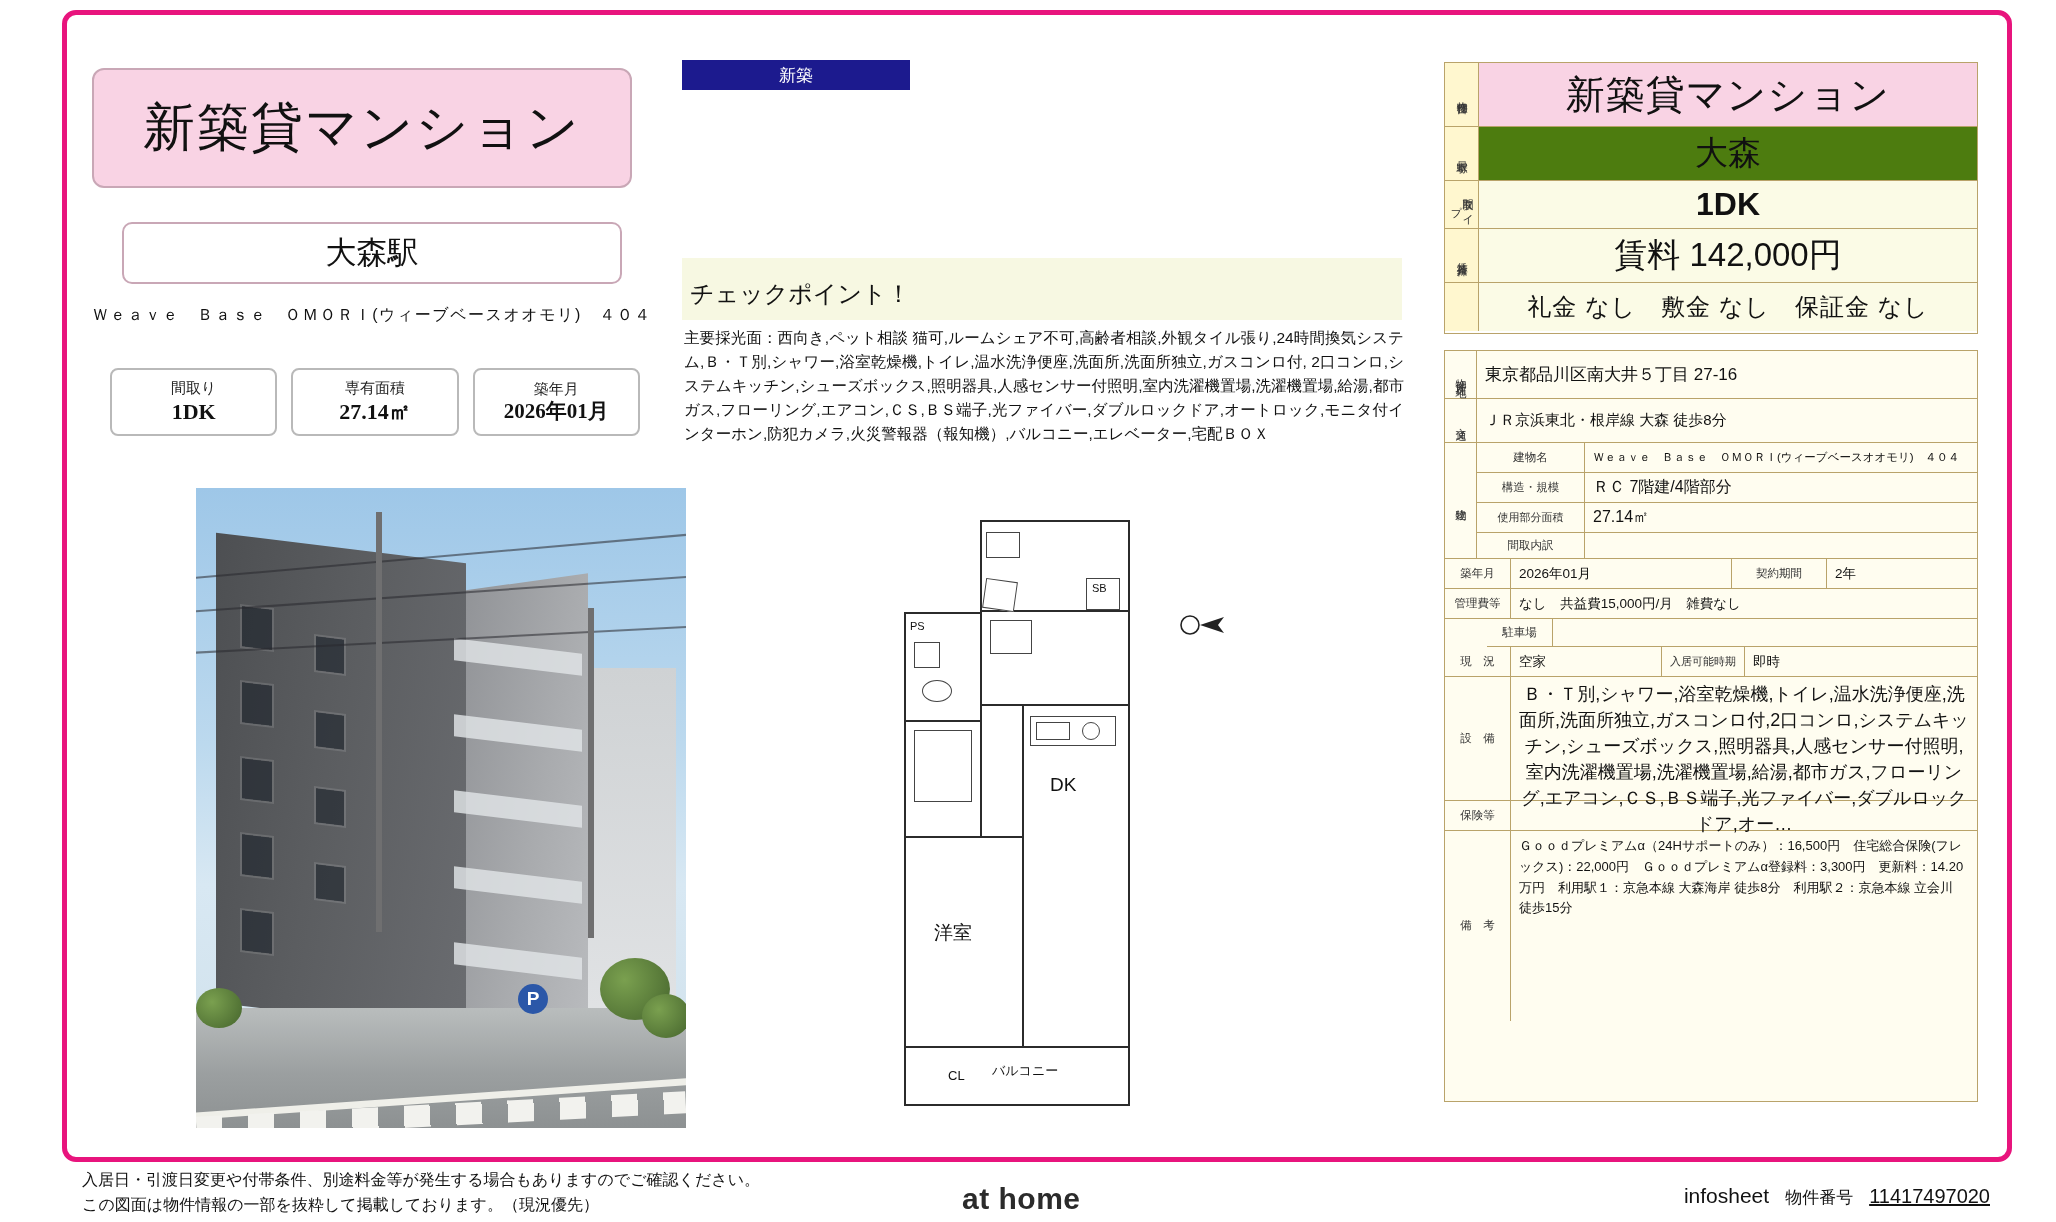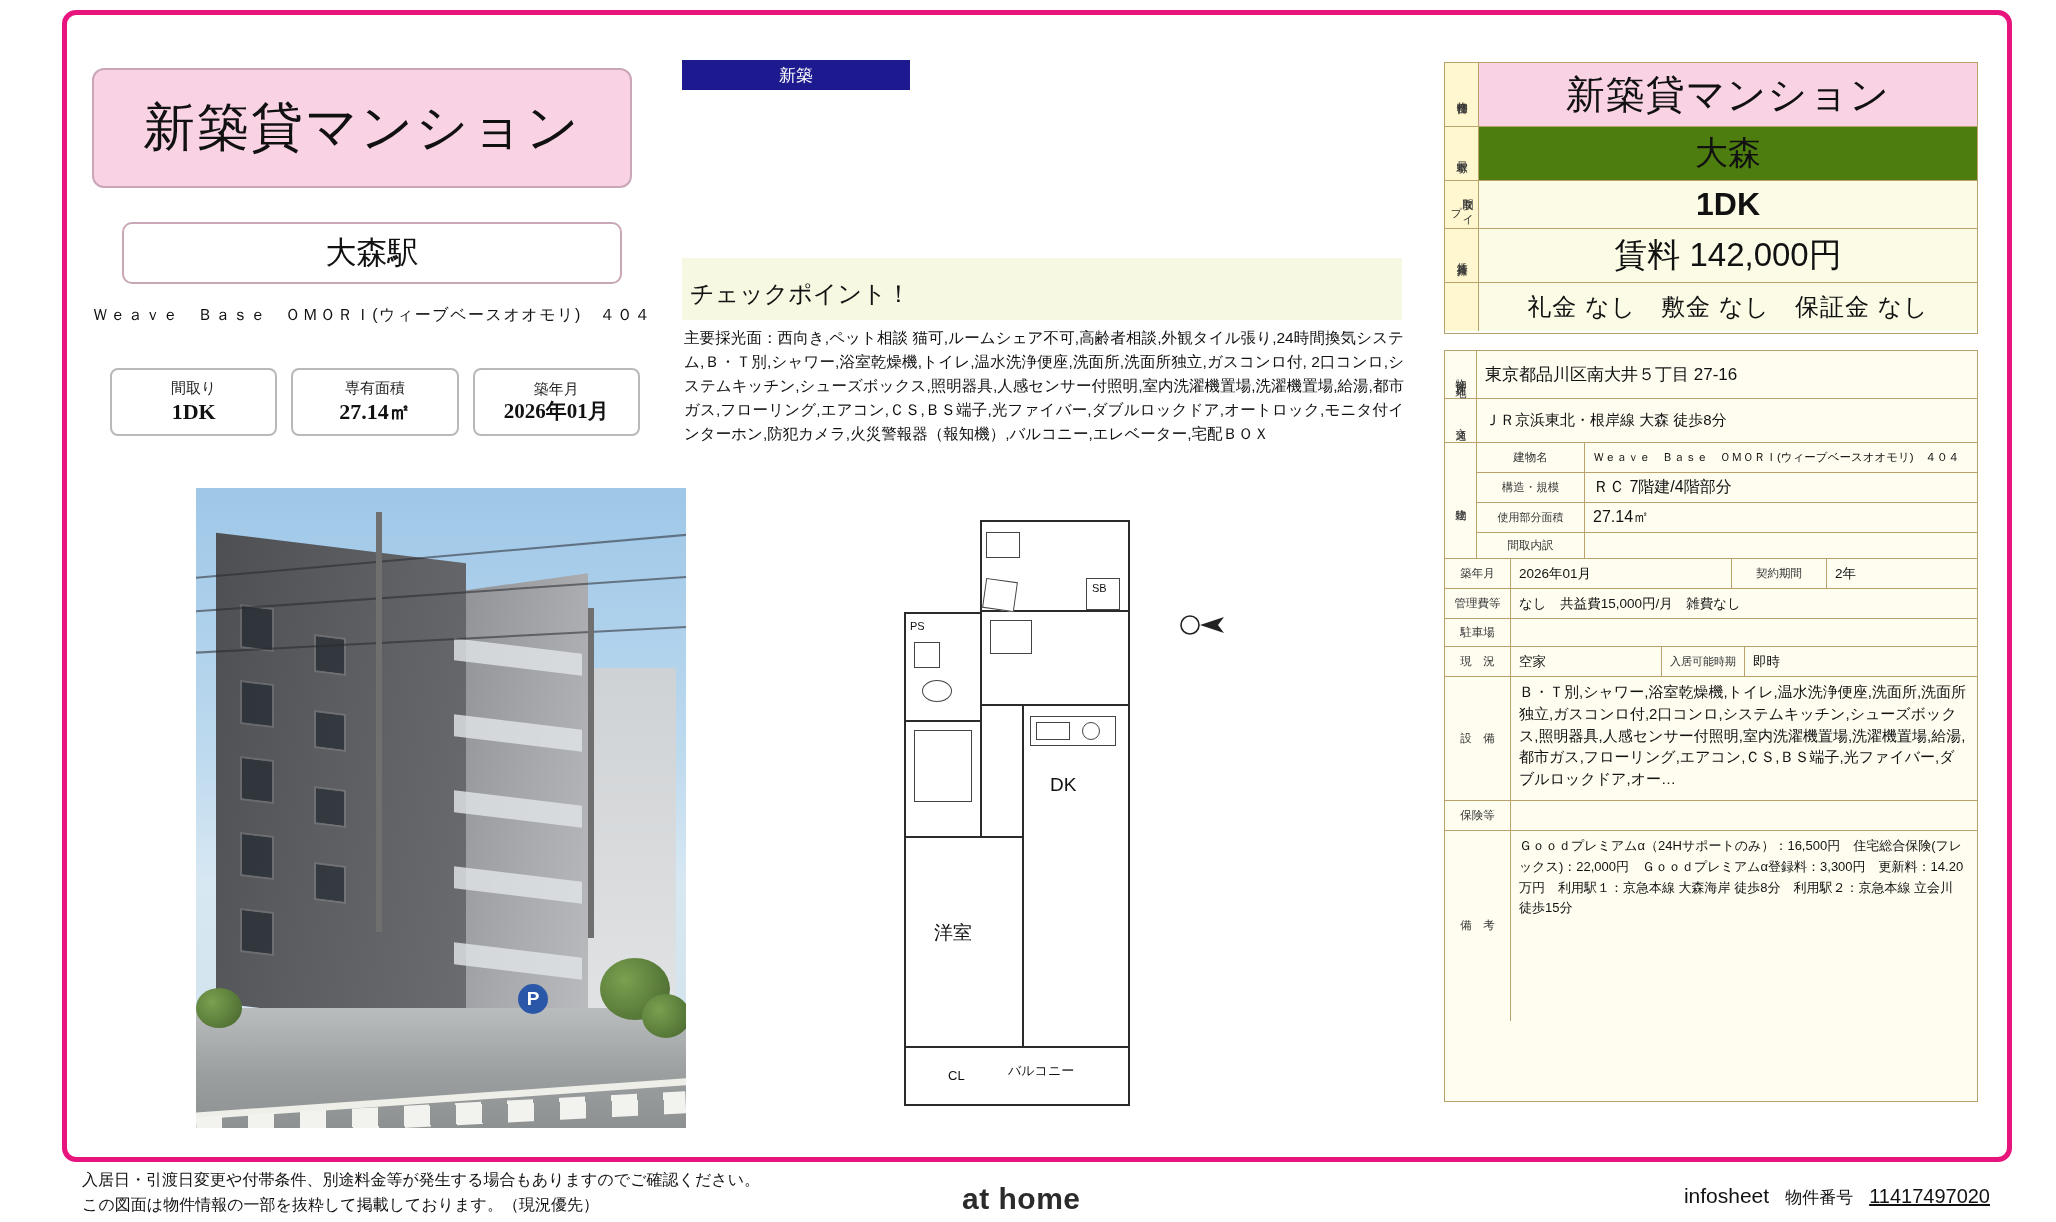--- a/index.html
+++ b/index.html
@@ -403,7 +403,7 @@
       <div class="m-v">なし　共益費15,000円/月　雑費なし</div>
     </div>
 
-    <div class="m-row" style="height:28px;">
+    <div class="m-row" style="height:28px;margin-left:42px;">
       <div class="m-sub" style="width:66px; min-width:66px; border-right:1.5px solid #b9a36a;">駐車場</div>
       <div class="m-v"></div>
     </div>

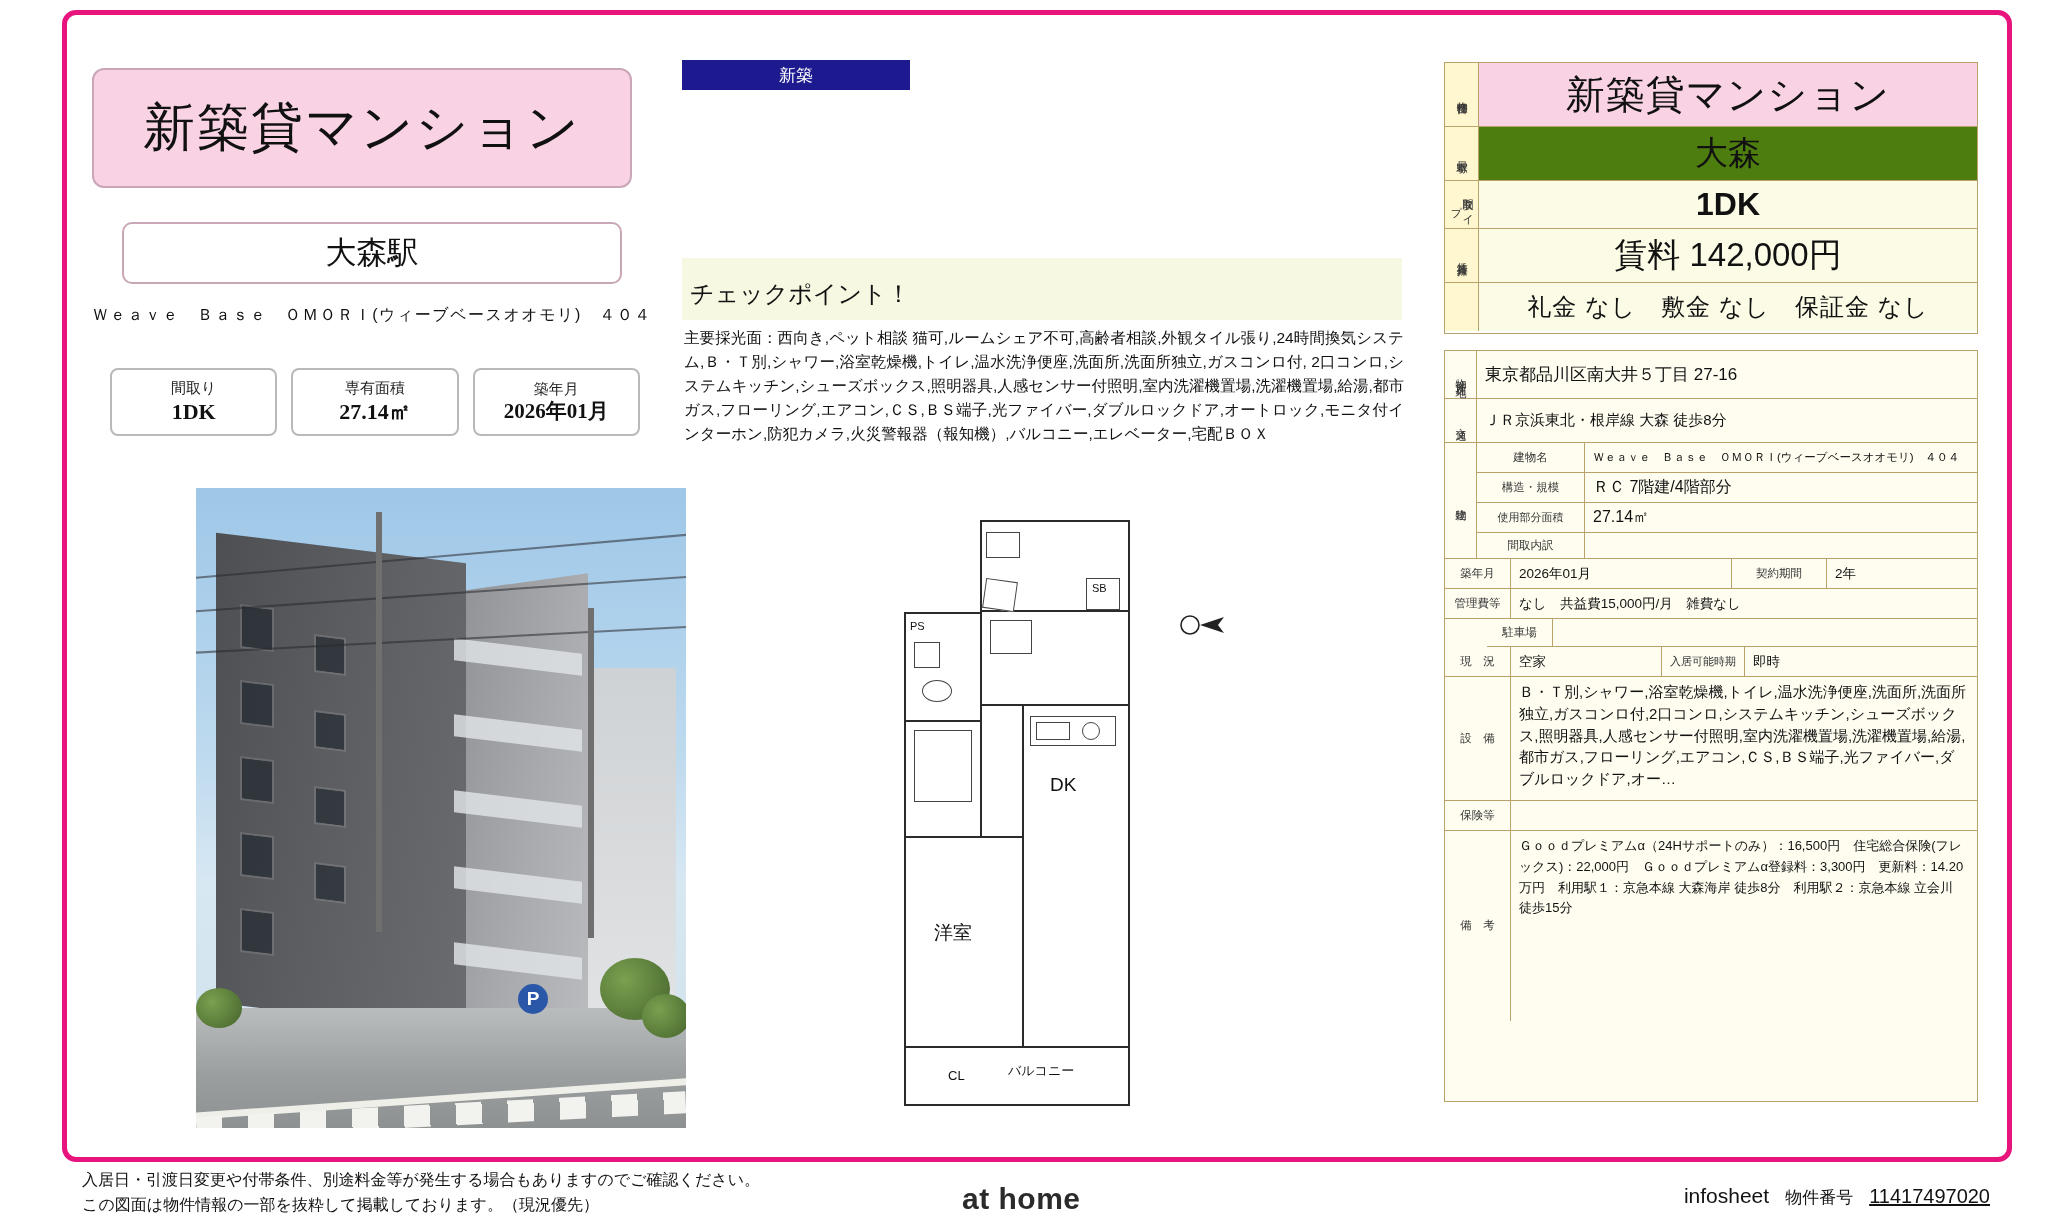--- a/index.html
+++ b/index.html
@@ -202,7 +202,7 @@
   .m-sub.two { font-size:11px; }
   .nested { flex:1; }
   .nested .m-row:last-child { border-bottom:none; }
-  .m-small { font-size:15px; line-height:1.45; padding:4px 8px; }
+  .m-small { font-size:18px; line-height:1.45; padding:4px 8px;text-align:center; }
   .m-note { font-size:13px; line-height:1.6; padding:5px 8px; }
 
   

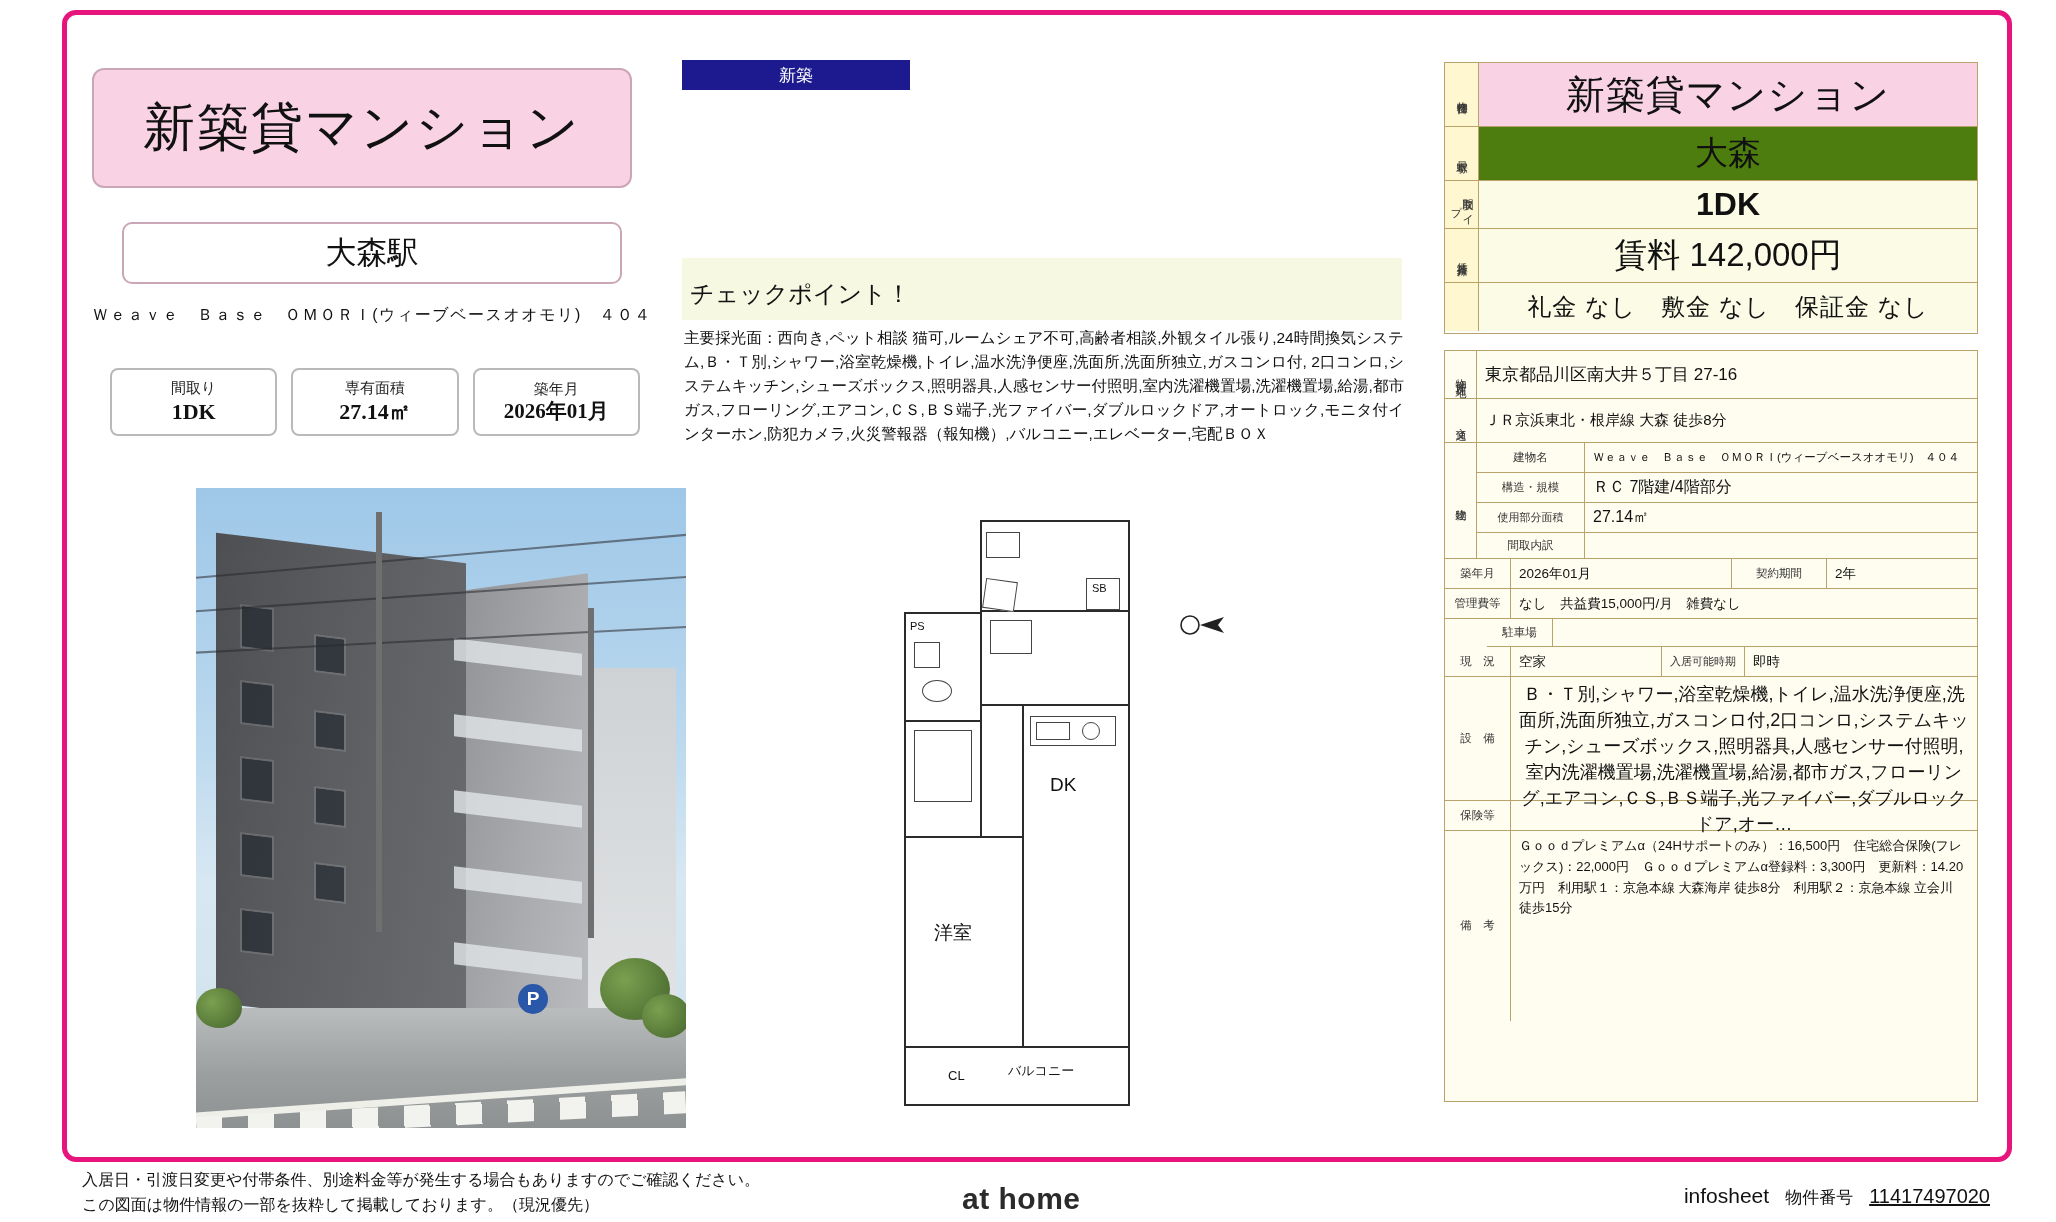--- a/index.html
+++ b/index.html
@@ -322,7 +322,7 @@
       <div class="pl-label xs" style="left:192px; top:62px;">SB</div>
       <div class="pl-label" style="left:150px; top:254px;">DK</div>
       <div class="pl-label" style="left:34px;  top:400px;">洋室</div>
-      <div class="pl-label sm" style="left:108px; top:542px;">バルコニー</div>
+      <div class="pl-label sm" style="left:92px; top:542px;">バルコニー</div>
       <div class="pl-label sm" style="left:48px;  top:548px;">CL</div>
 
       <div class="compass">

